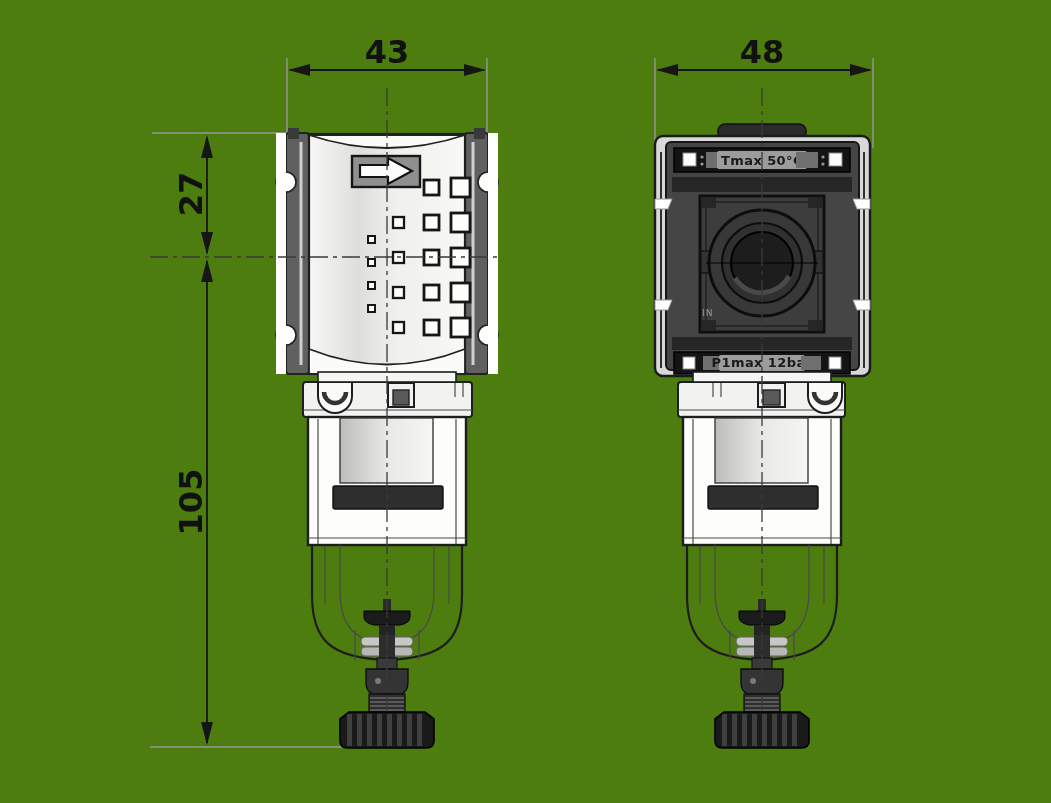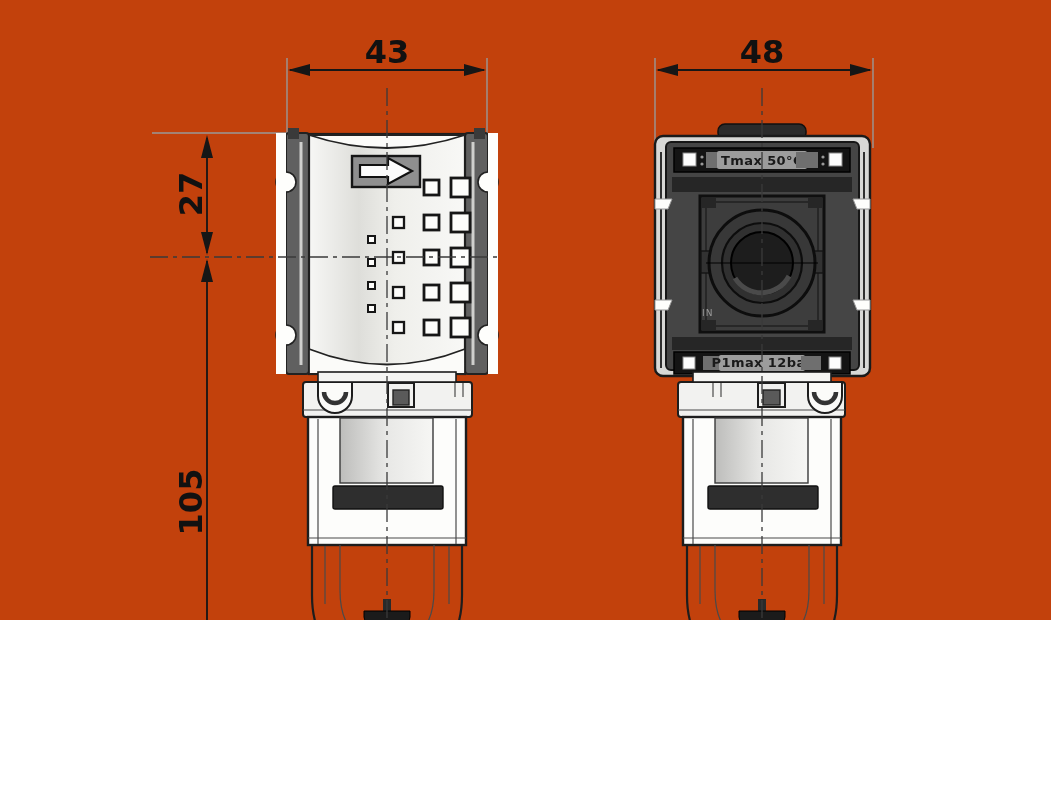--- a/index.html
+++ b/index.html
@@ -3,7 +3,7 @@
 <meta charset="utf-8">
 <style>
   html,body{margin:0;padding:0;background:#ffffff;}
-  .canvas{position:relative;width:1051px;height:620px;background:#c2410c;overflow:hidden;
+  .canvas{position:relative;width:1051px;height:803px;background:#4d7c0f;overflow:hidden;
           font-family:"DejaVu Sans","Liberation Sans",sans-serif;}
   svg{display:block;}
   text.dim{font-family:"DejaVu Sans","Liberation Sans",sans-serif;font-size:32px;font-weight:600;fill:#111;}

